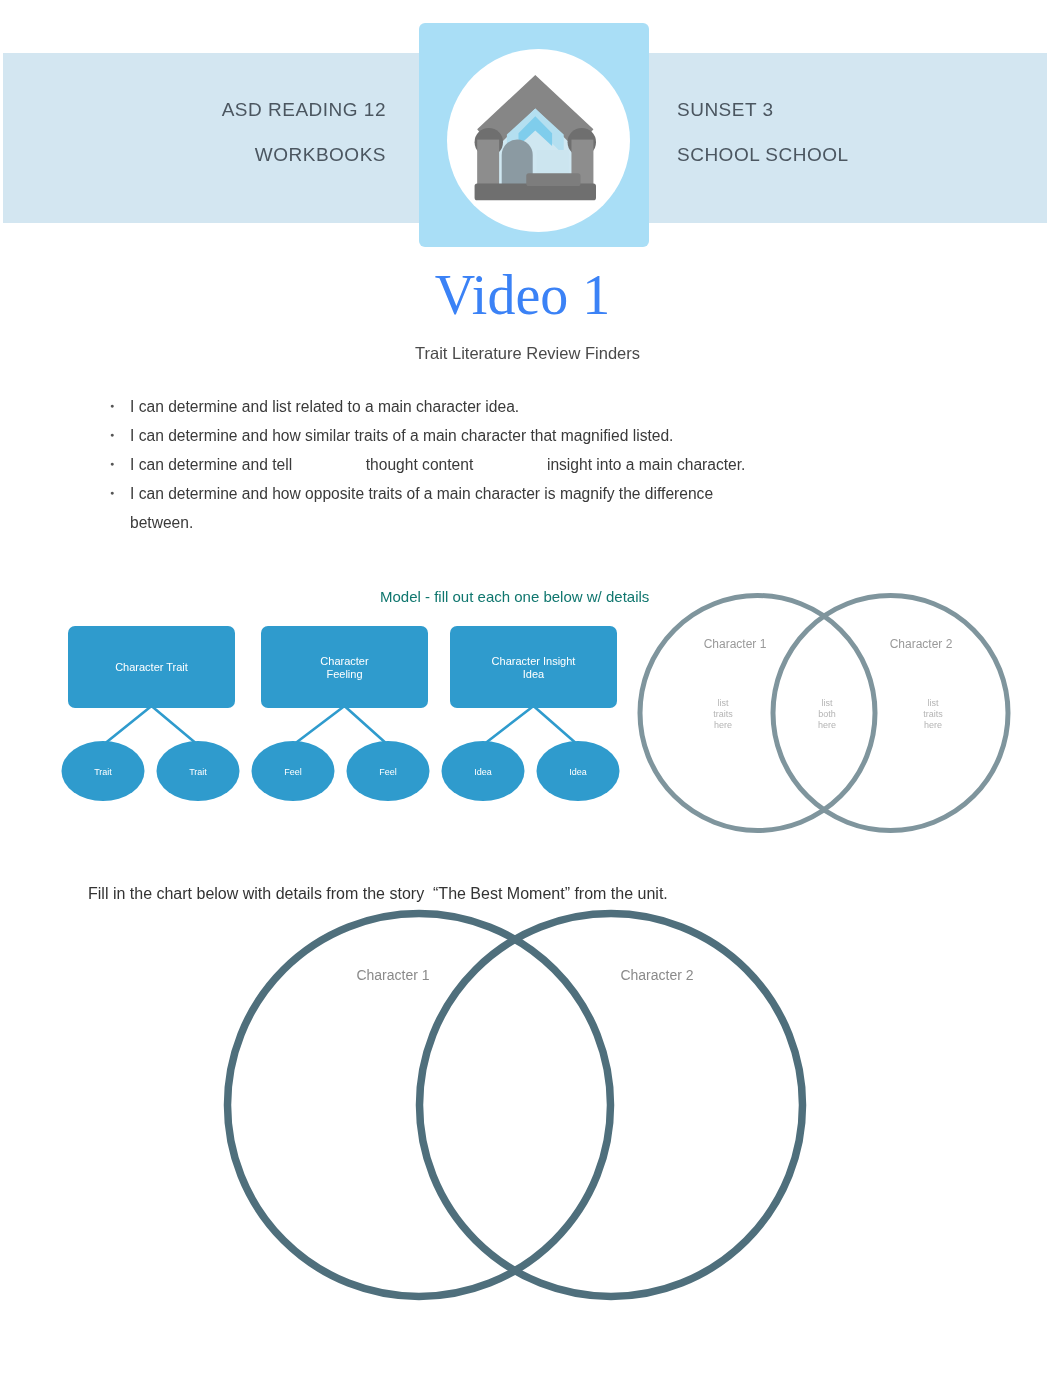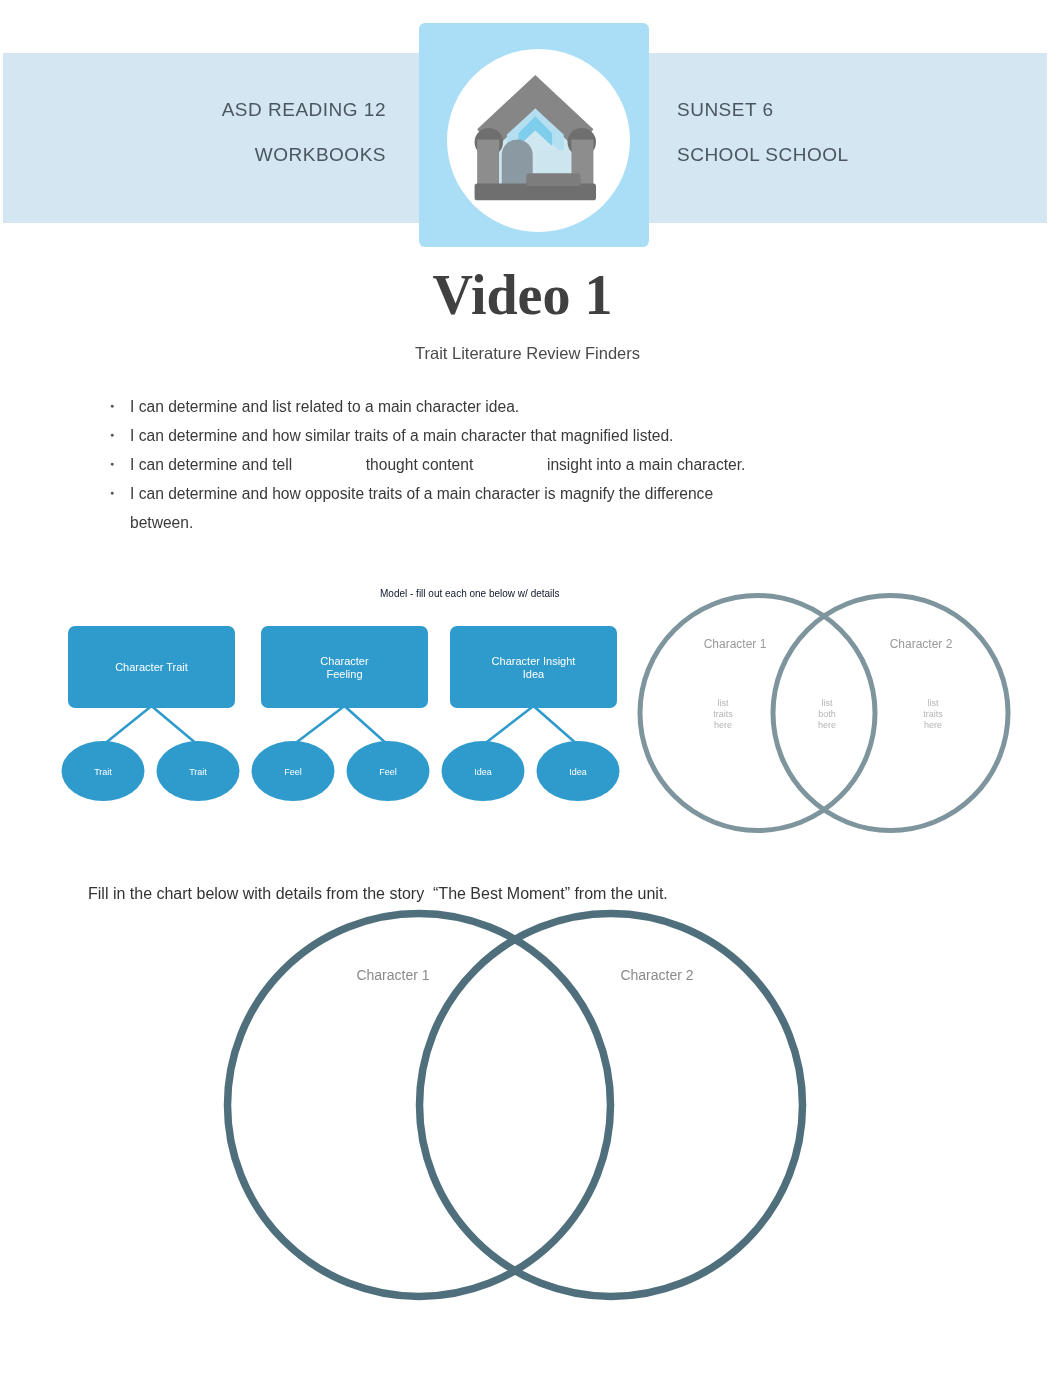--- a/index.html
+++ b/index.html
@@ -67,7 +67,7 @@
   </div>
 
   <div class="hdr-right">
-    <div class="hdr-line">SUNSET 6</div>
+    <div class="hdr-line">SUNSET 3</div>
     <div class="hdr-line">SCHOOL SCHOOL</div>
   </div>
 

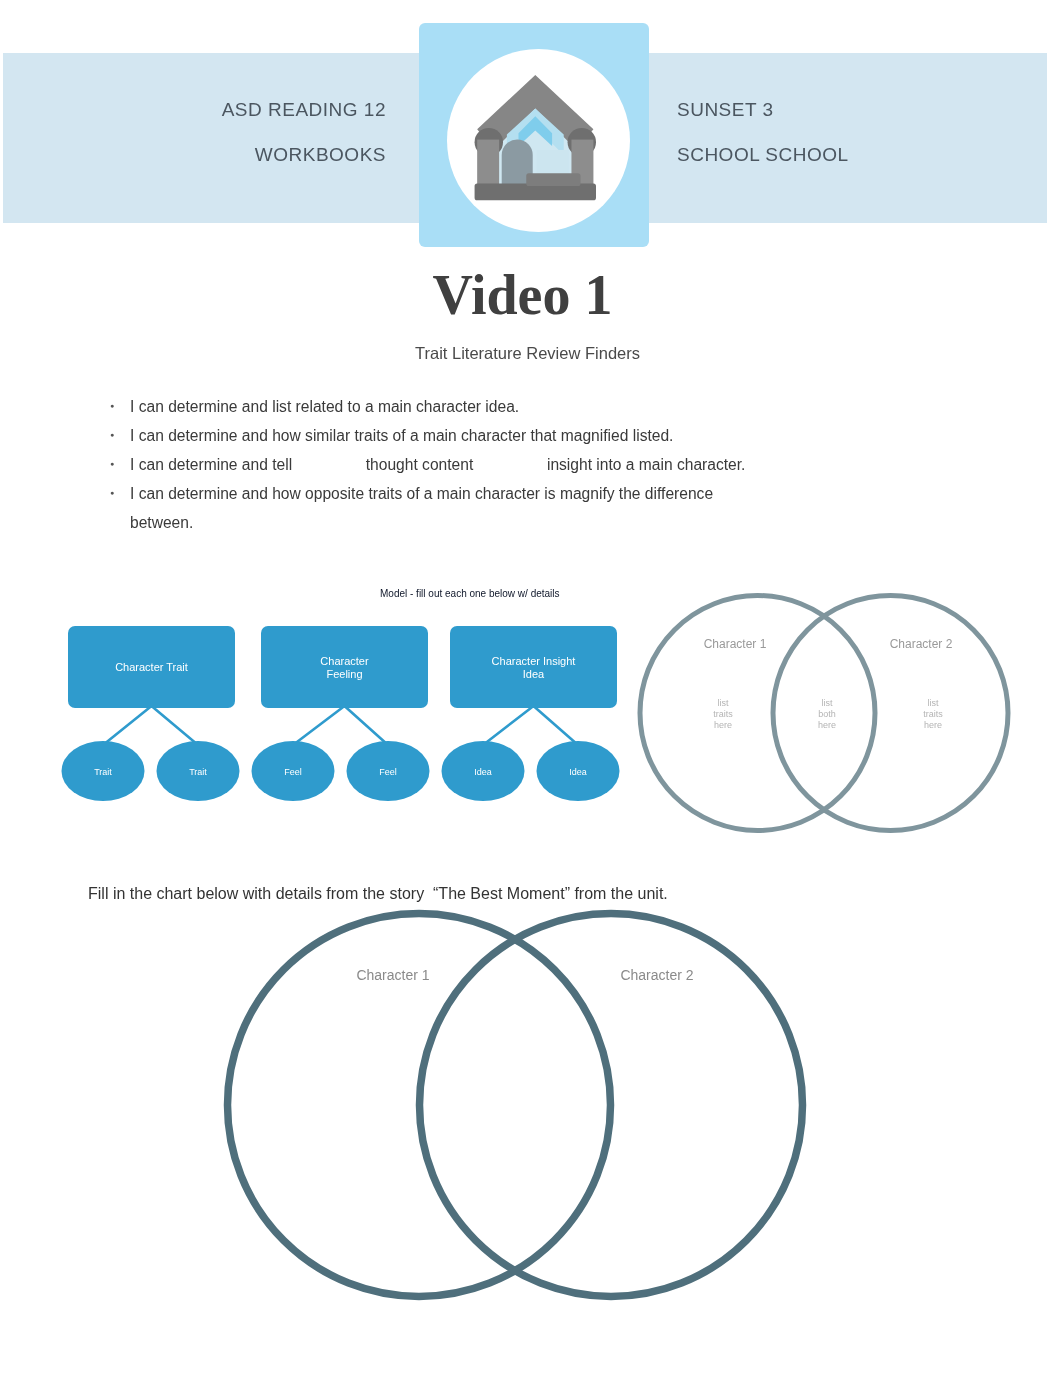--- a/index.html
+++ b/index.html
@@ -24,8 +24,8 @@
 
   
   .title{position:absolute;left:0;top:263px;width:1045px;text-align:center;
-         font-family:"Liberation Serif",serif;font-weight:bold;font-size:56px;
-         color:#404040;}
+         font-family:"Liberation Serif",serif;font-weight:normal;font-size:56px;
+         color:#3b82f6;}
   .subtitle{position:absolute;left:0;top:344px;width:1055px;text-align:center;
             font-size:16.5px;color:#4a4a4a;}
 

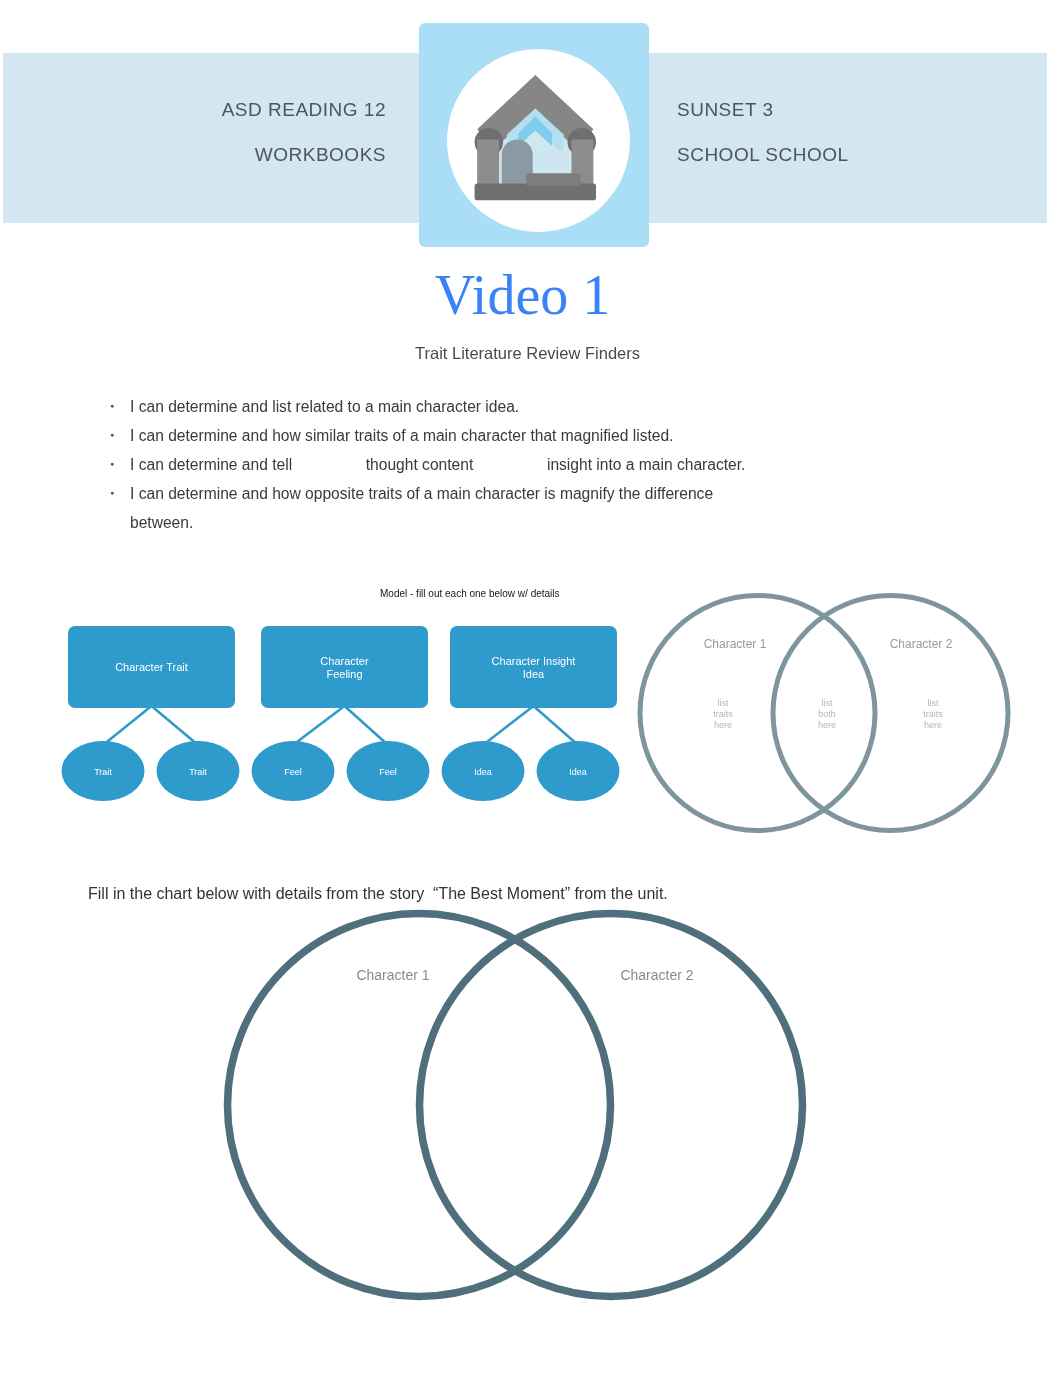--- a/index.html
+++ b/index.html
@@ -39,7 +39,7 @@
                  color:#555;}
 
   
-  .lbl-a{position:absolute;left:380px;top:588px;font-size:10px;color:#0f172a;white-space:pre;}
+  .lbl-a{position:absolute;left:380px;top:588px;font-size:15px;color:#0f766e;white-space:pre;}
   .lbl-b{position:absolute;left:88px;top:866px;font-size:16px;color:#333;white-space:pre;margin-top:19px;}
 
   

